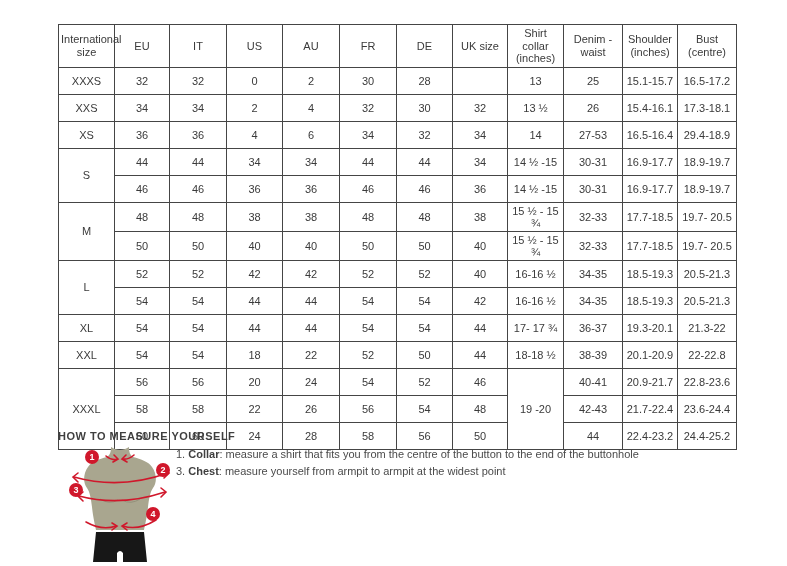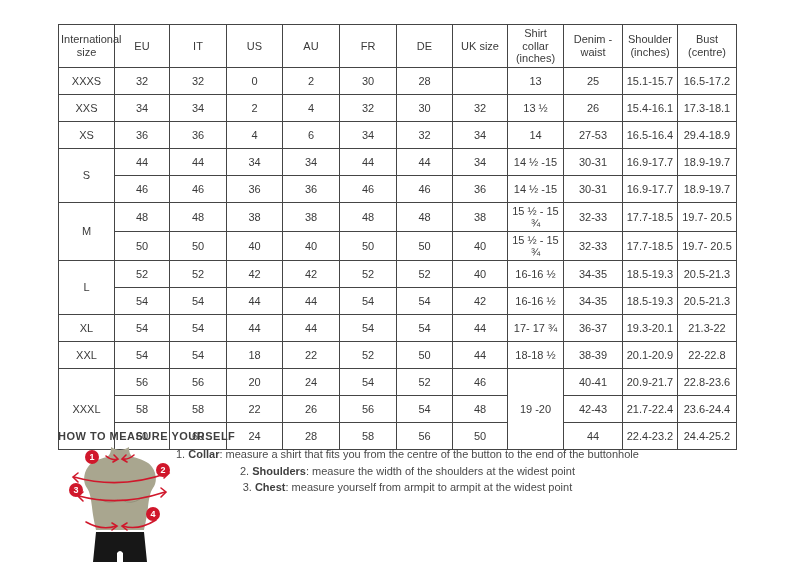--- a/index.html
+++ b/index.html
@@ -28,7 +28,7 @@
     position:absolute;left:176px;top:449px;
     font-size:11px;color:#4a4a4a;
   }
-  .steps .step{margin:0 0 5.5px 0;line-height:11px;white-space:nowrap;text-align:center;}
+  .steps .step{margin:0 0 5.5px 0;line-height:11px;white-space:nowrap;}
   .steps .step b{color:#3f3f3f;}
 </style>
 </head>

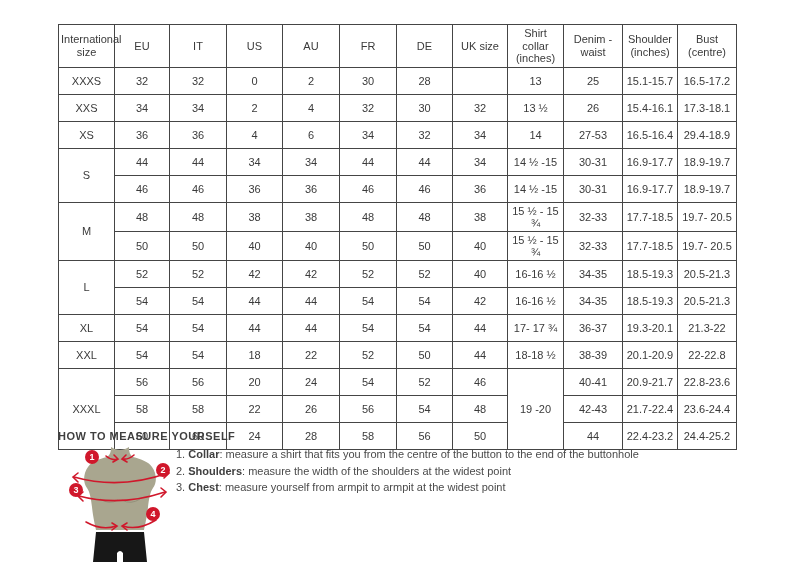--- a/index.html
+++ b/index.html
@@ -300,7 +300,6 @@
 
   <div class="steps" id="steps">
       <div class="step"><span>1. </span><b>Collar</b><span>: measure a shirt that fits you from the centre of the button to the end of the buttonhole</span></div>
-      <div class="step"><span>2. </span><b>Shoulders</b><span>: measure the width of the shoulders at the widest point</span></div>
       <div class="step"><span>3. </span><b>Chest</b><span>: measure yourself from armpit to armpit at the widest point</span></div>
     </div>
 

